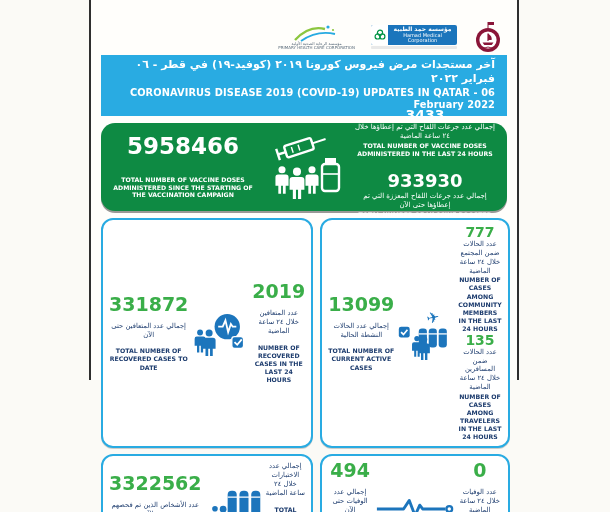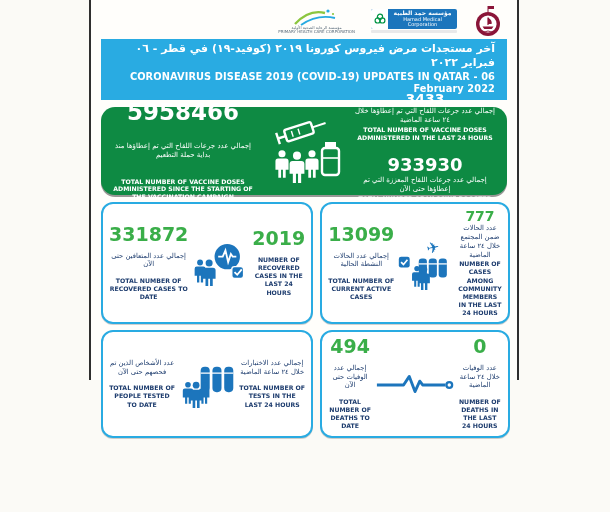--- a/index.html
+++ b/index.html
@@ -10,7 +10,7 @@
   .page{
     position:absolute;left:89px;top:0;width:430px;height:380px;
     background:#fffefb;border-left:2px solid #2f2f2f;border-right:2px solid #2f2f2f;
-    box-sizing:border-box;padding:0 10px;display:flex;flex-direction:column;
+    box-sizing:border-box;padding:16px 10px;display:flex;flex-direction:column;
   }
   
   .logos{display:flex;justify-content:flex-end;align-items:center;gap:16px;padding:5px 4px 2px;height:34px;}

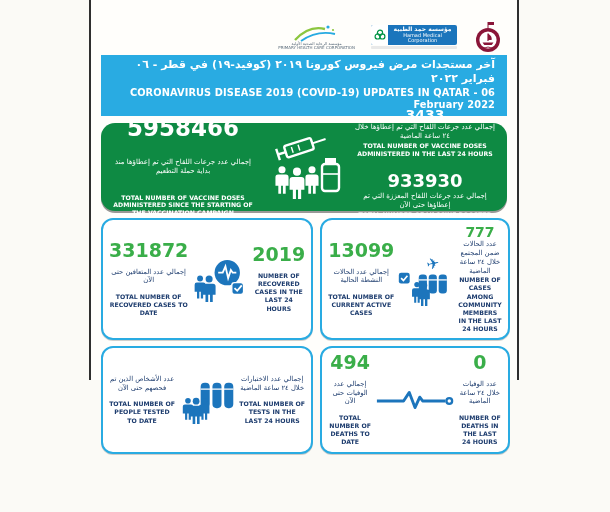--- a/index.html
+++ b/index.html
@@ -120,7 +120,6 @@
   <div class="vaccine-box">
     <div class="vb-col vb-left">
       <div class="vb-num-lg">5958466</div>
-      <div class="vb-ar rtl">إجمالي عدد جرعات اللقاح التي تم إعطاؤها منذ بداية حملة التطعيم</div>
       <div class="vb-en">TOTAL NUMBER OF VACCINE DOSES ADMINISTERED SINCE THE STARTING OF THE VACCINATION CAMPAIGN</div>
     </div>
     <div class="vb-col vb-iconwrap">

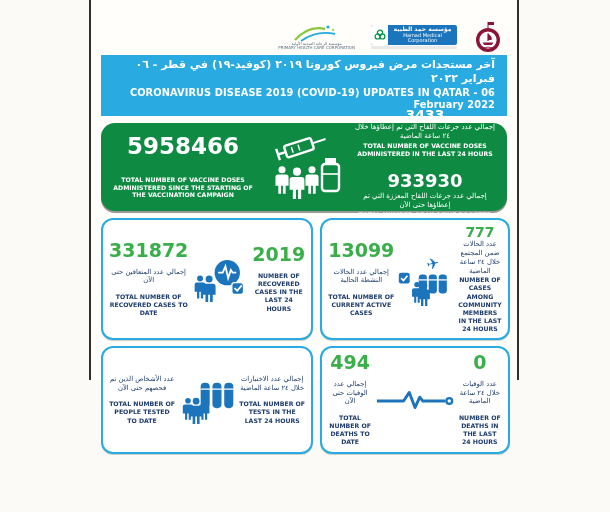--- a/index.html
+++ b/index.html
@@ -170,6 +170,7 @@
       </div>
       <div class="stat">
         <div class="num">2019</div>
+        <div class="lbl-ar rtl">عدد المتعافين خلال ٢٤ ساعة الماضية</div>
         <div class="lbl-en">NUMBER OF RECOVERED CASES IN THE LAST 24 HOURS</div>
       </div>
     </div>

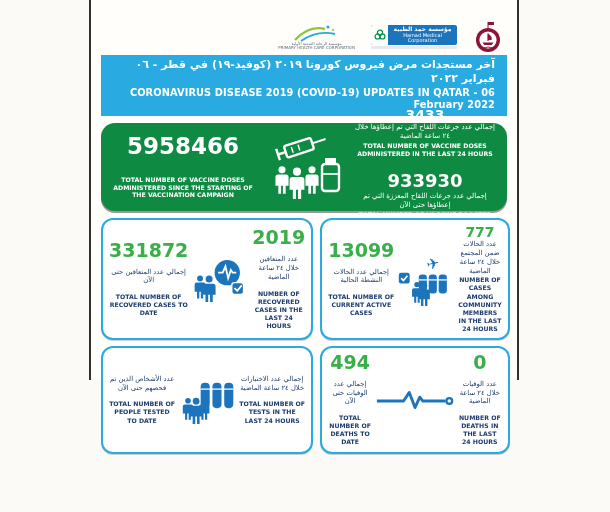--- a/index.html
+++ b/index.html
@@ -200,6 +200,11 @@
           <div class="lbl-ar rtl">عدد الحالات ضمن المجتمع خلال ٢٤ ساعة الماضية</div>
           <div class="lbl-en">NUMBER OF CASES AMONG COMMUNITY MEMBERS IN THE LAST 24 HOURS</div>
         </div>
+        <div class="substat">
+          <div class="num-sm">135</div>
+          <div class="lbl-ar rtl">عدد الحالات ضمن المسافرين خلال ٢٤ ساعة الماضية</div>
+          <div class="lbl-en">NUMBER OF CASES AMONG TRAVELERS IN THE LAST 24 HOURS</div>
+        </div>
       </div>
     </div>
 

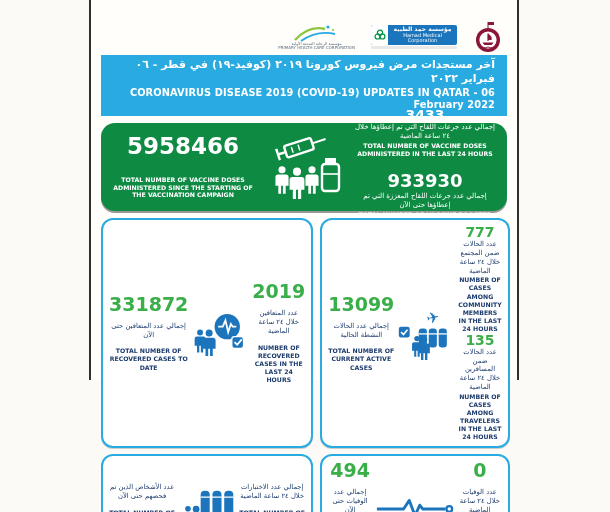--- a/index.html
+++ b/index.html
@@ -210,6 +210,7 @@
 
     <div class="card">
       <div class="stat">
+        <div class="num">3322562</div>
         <div class="lbl-ar rtl">عدد الأشخاص الذين تم فحصهم حتى الآن</div>
         <div class="lbl-en">TOTAL NUMBER OF PEOPLE TESTED TO DATE</div>
       </div>

